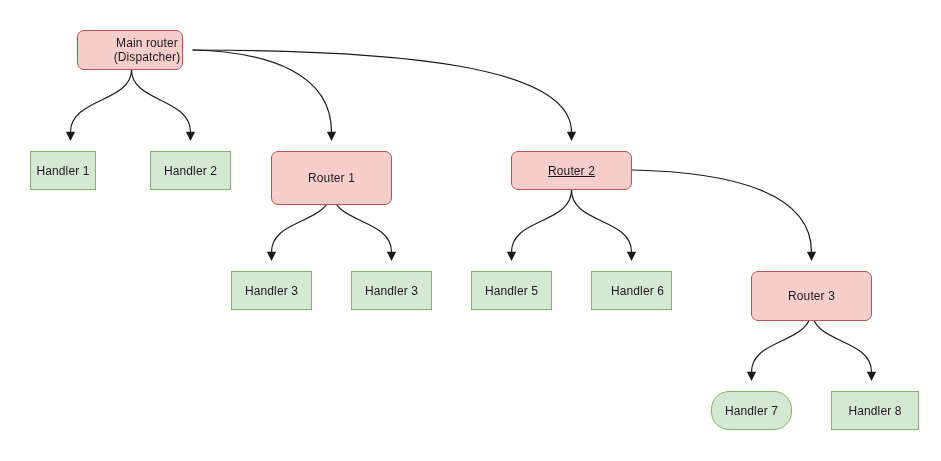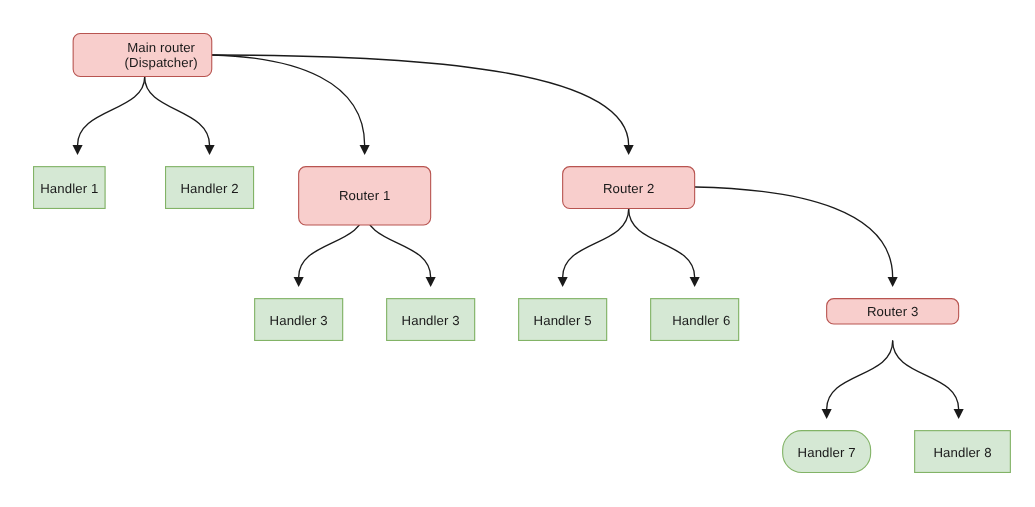--- a/index.html
+++ b/index.html
@@ -89,7 +89,7 @@
       <polygon points="866.9,371.8 876.1,371.8 871.5,381" class="arrow-head" fill="#1a1a1a"></polygon>
     </svg>
   <div id="node-layer">
-      <div class="node node-router" style="left: 66px; top: 30px; width: 127px; height: 40px; padding-left: 34px;"><span>Main router
+      <div class="node node-router" style="left: 77px; top: 30px; width: 106px; height: 40px; padding-left: 34px;"><span>Main router
 (Dispatcher)</span></div>
       <div class="node node-handler" style="left: 30px; top: 151px; width: 66px; height: 39px;"><span>Handler 1</span></div>
       <div class="node node-handler" style="left: 150px; top: 151px; width: 81px; height: 39px;"><span>Handler 2</span></div>

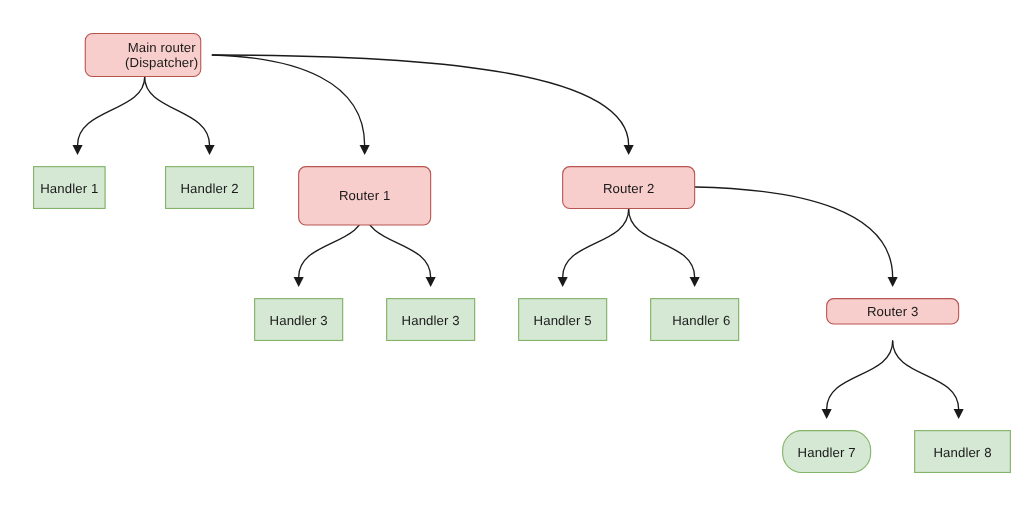--- a/index.html
+++ b/index.html
@@ -94,7 +94,7 @@
       <div class="node node-handler" style="left: 30px; top: 151px; width: 66px; height: 39px;"><span>Handler 1</span></div>
       <div class="node node-handler" style="left: 150px; top: 151px; width: 81px; height: 39px;"><span>Handler 2</span></div>
       <div class="node node-router" style="left: 271px; top: 151px; width: 121px; height: 54px;"><span>Router 1</span></div>
-      <div class="node node-router" style="left: 511px; top: 151px; width: 121px; height: 39px;"><span>Router 2</span></div>
+      <div class="node node-router" style="left: 511px; top: 151px; width: 121px; height: 39px; text-decoration: underline;"><span>Router 2</span></div>
       <div class="node node-handler" style="left: 231px; top: 271px; width: 81px; height: 39px;"><span>Handler 3</span></div>
       <div class="node node-handler" style="left: 351px; top: 271px; width: 81px; height: 39px;"><span>Handler 3</span></div>
       <div class="node node-handler" style="left: 471px; top: 271px; width: 81px; height: 39px;"><span>Handler 5</span></div>

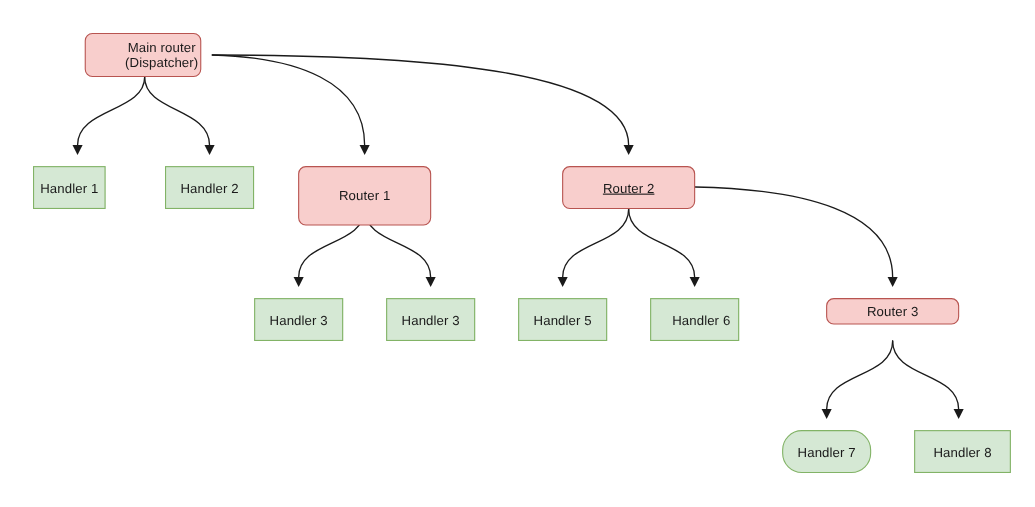--- a/index.html
+++ b/index.html
@@ -99,7 +99,7 @@
       <div class="node node-handler" style="left: 351px; top: 271px; width: 81px; height: 39px;"><span>Handler 3</span></div>
       <div class="node node-handler" style="left: 471px; top: 271px; width: 81px; height: 39px;"><span>Handler 5</span></div>
       <div class="node node-handler" style="left: 591px; top: 271px; width: 81px; height: 39px; padding-left: 12px;"><span>Handler 6</span></div>
-      <div class="node node-router" style="left: 751px; top: 271px; width: 121px; height: 24px;"><span>Router 3</span></div>
+      <div class="node node-router" style="left: 751px; top: 271px; width: 121px; height: 50px;"><span>Router 3</span></div>
       <div class="node node-handler" style="left: 711px; top: 391px; width: 81px; height: 39px; border-radius: 18px;"><span>Handler 7</span></div>
       <div class="node node-handler" style="left: 831px; top: 391px; width: 88px; height: 39px;"><span>Handler 8</span></div>
     </div>

